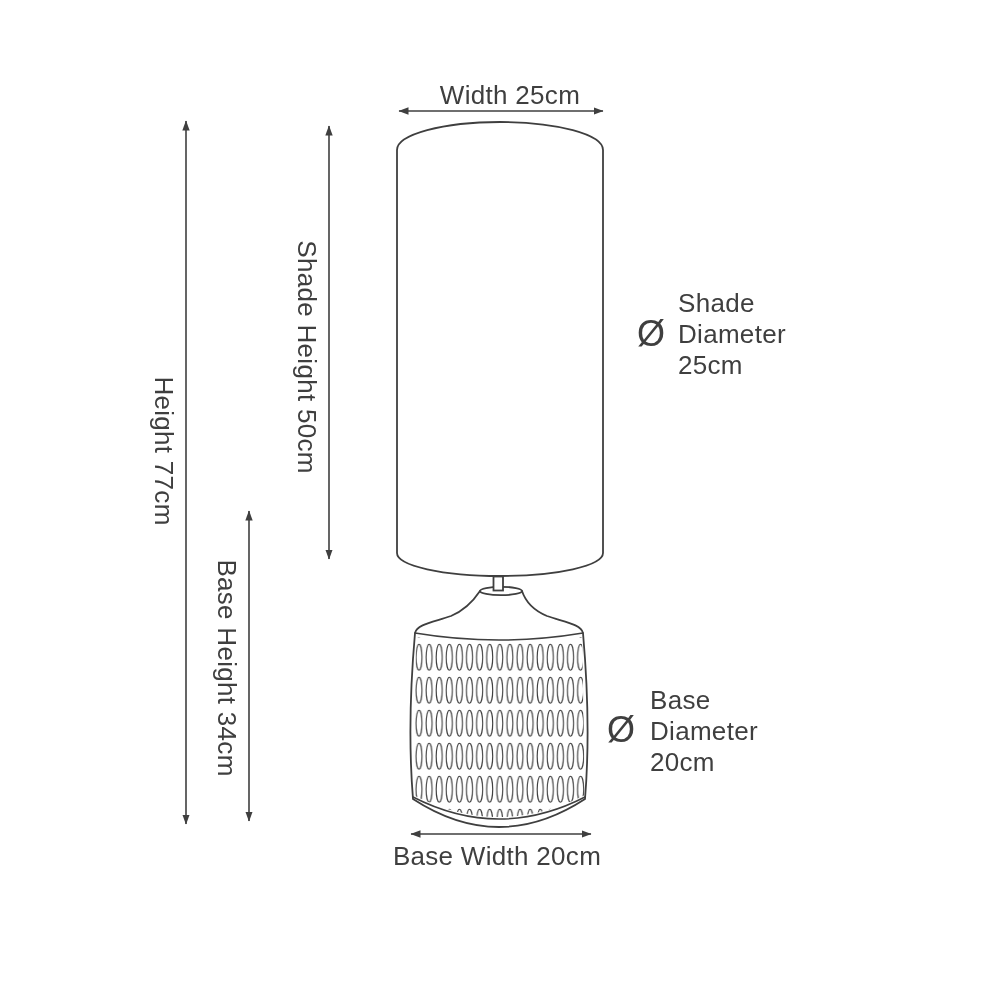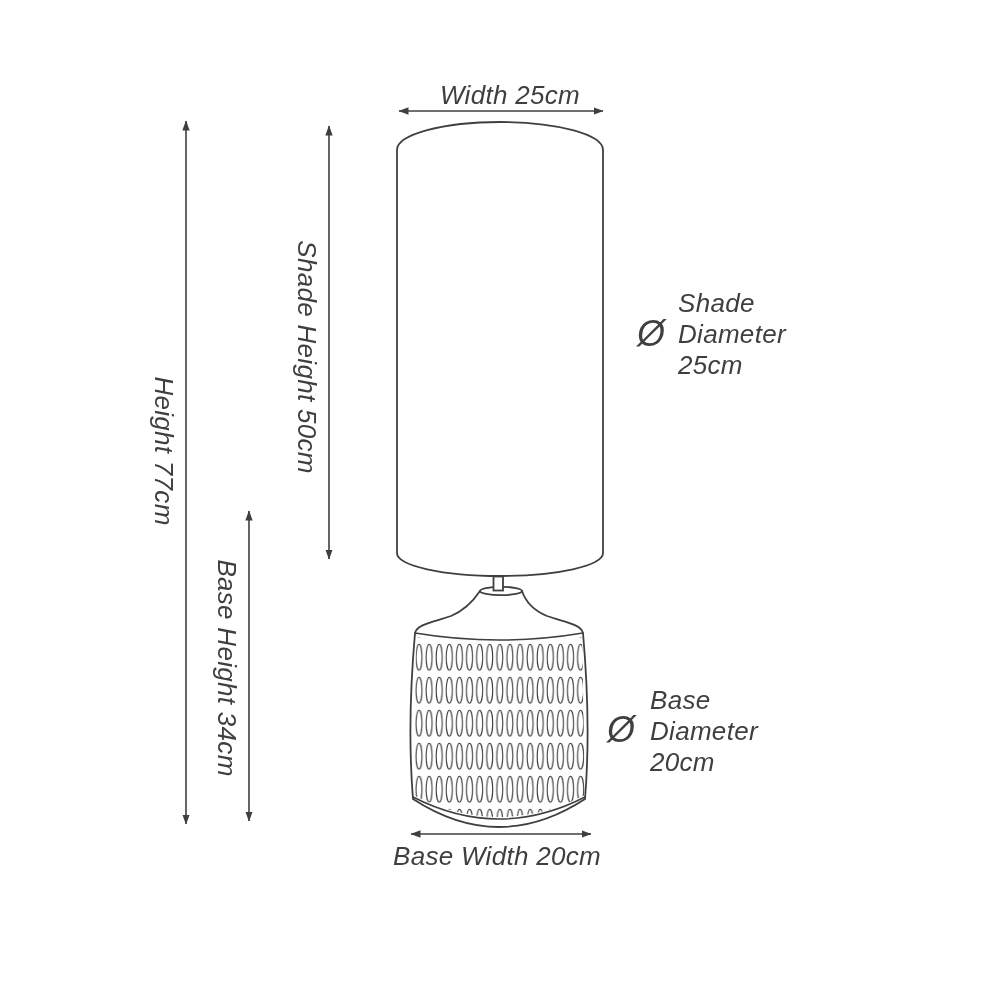--- a/index.html
+++ b/index.html
@@ -7,7 +7,6 @@
     width: 1000px; height: 1000px; background: #ffffff;
     position: relative; overflow: hidden;
     font-family: "Liberation Sans", sans-serif;
-    font-style: italic;
   }
   svg text {
     fill: #3f3f3f;

